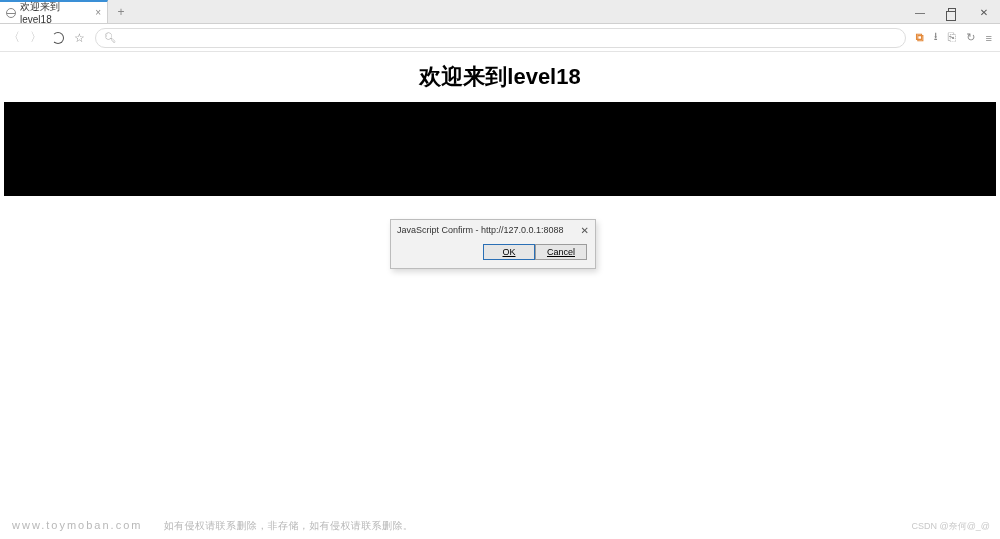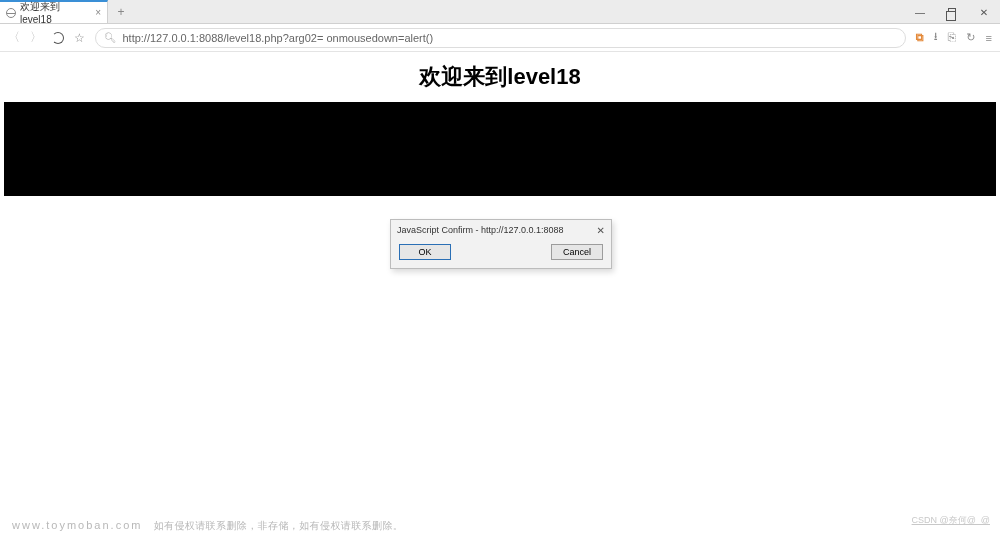--- a/index.html
+++ b/index.html
@@ -70,7 +70,6 @@
     <span class="star">☆</span>
     <div class="urlbox">
       <span class="glass">🔍︎</span>
-      <span>http://127.0.0.1:8088/level18.php?arg02= onmousedown=alert()</span>
     </div>
     <div class="righticons">
       <span class="dl">⧉</span>

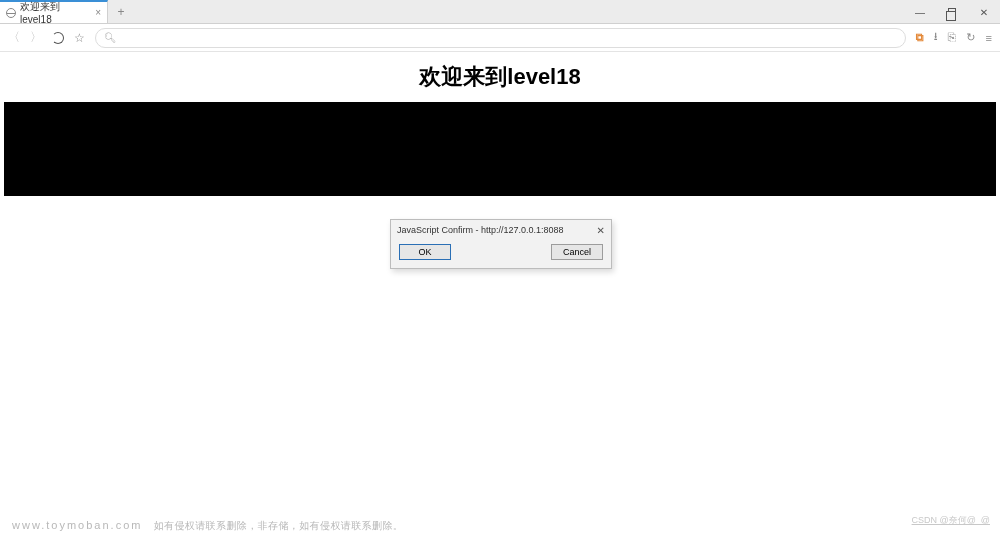--- a/index.html
+++ b/index.html
@@ -28,7 +28,7 @@
   .h1 { text-align:center; font-size:22px; font-weight:700; color:#000; padding: 10px 0 6px; }
   .blackband { background:#000; height:94px; margin: 4px 4px 0 4px; }
   
-  .dialog { position:absolute; left:390px; top:219px; width:222px; background:#f2f2f2; border:1px solid #bcbcbc; box-shadow: 2px 3px 6px rgba(0,0,0,0.15); font-size:9px; }
+  .dialog { position:absolute; left:390px; top:219px; width:206px; background:#f2f2f2; border:1px solid #bcbcbc; box-shadow: 2px 3px 6px rgba(0,0,0,0.15); font-size:9px; }
   .dlg-title { height:20px; display:flex; align-items:center; padding:0 6px; color:#333; }
   .dlg-title .x { margin-left:auto; font-size:10px; color:#555; }
   .dlg-body { padding: 12px 14px 14px; color:#333; }

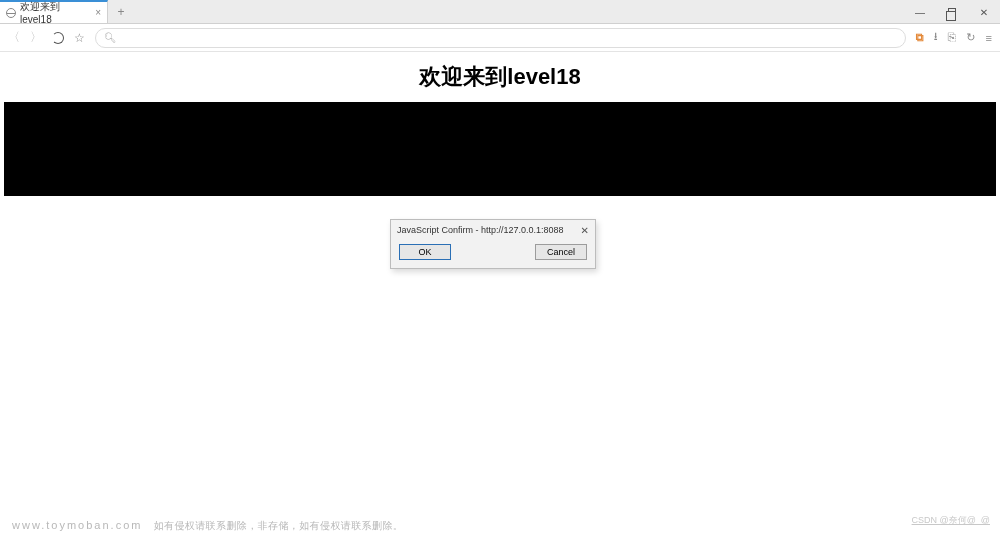--- a/index.html
+++ b/index.html
@@ -32,7 +32,7 @@
   .dlg-title { height:20px; display:flex; align-items:center; padding:0 6px; color:#333; }
   .dlg-title .x { margin-left:auto; font-size:10px; color:#555; }
   .dlg-body { padding: 12px 14px 14px; color:#333; }
-  .dlg-buttons { display:flex; justify-content:space-between; gap:8px; padding: 4px 8px 8px; }
+  .dlg-buttons { display:flex; justify-content:flex-end; gap:0; padding: 4px 8px 8px; text-decoration: underline; }
   .dlg-buttons button { width:52px; height:16px; font-size:9px; background:#e6e6e6; border:1px solid #9c9c9c; cursor:pointer; }
   .dlg-buttons button.primary { outline: 1px solid #2a6fb5; outline-offset: -1px; border-color:#2a6fb5; }
   

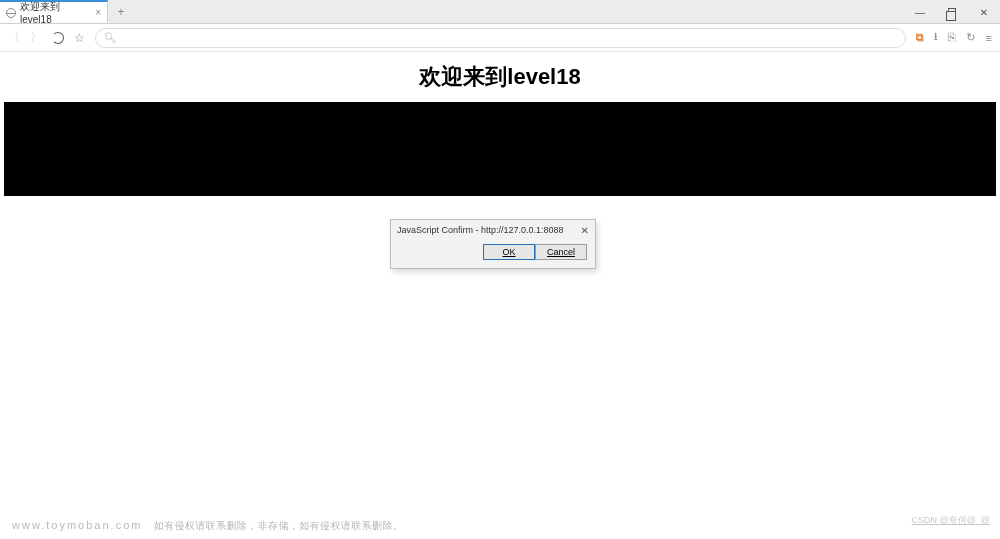--- a/index.html
+++ b/index.html
@@ -37,7 +37,7 @@
   .dlg-buttons button.primary { outline: 1px solid #2a6fb5; outline-offset: -1px; border-color:#2a6fb5; }
   
   .footer-left { position:absolute; left:12px; bottom:6px; font-size:10px; color:#b8b8b8; letter-spacing:0.4px; }
-  .footer-left .domain { letter-spacing:2px; font-size:11px; margin-right:8px; }
+  .footer-left .domain { letter-spacing:2px; font-size:11px; margin-right:18px; }
   .footer-right { position:absolute; right:10px; bottom:12px; font-size:9px; color:#c8c8c8;text-decoration:underline; }
   .restore-icon { width:8px; height:8px; border:1px solid #555; position:relative; }
   .restore-icon:before { content:""; position:absolute; width:8px; height:8px; border:1px solid #555; left:-3px; top:2px; background:#ececec; }

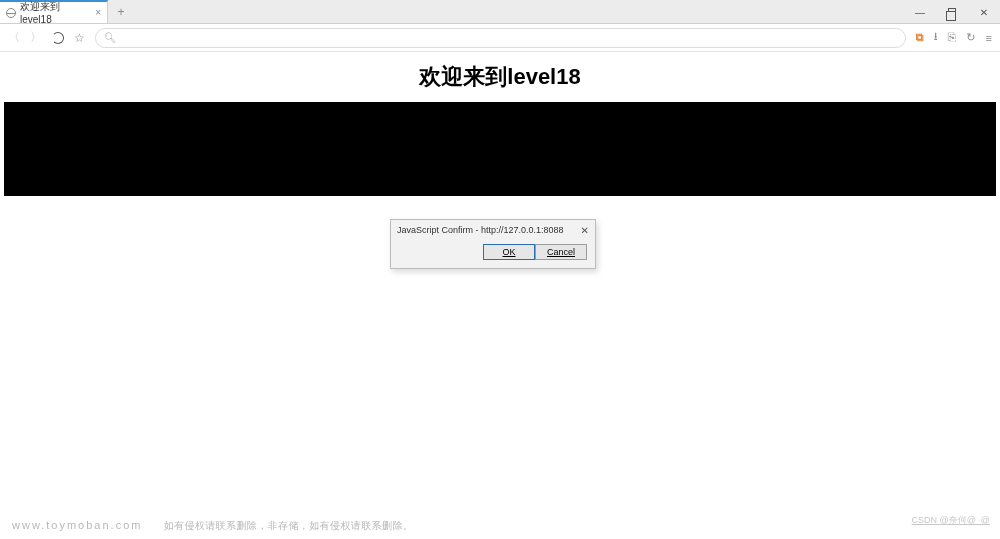--- a/index.html
+++ b/index.html
@@ -38,7 +38,7 @@
   
   .footer-left { position:absolute; left:12px; bottom:6px; font-size:10px; color:#b8b8b8; letter-spacing:0.4px; }
   .footer-left .domain { letter-spacing:2px; font-size:11px; margin-right:18px; }
-  .footer-right { position:absolute; right:10px; bottom:12px; font-size:9px; color:#c8c8c8;text-decoration:underline; }
+  .footer-right { position:absolute; right:10px; bottom:6px; font-size:9px; color:#c8c8c8; }
   .restore-icon { width:8px; height:8px; border:1px solid #555; position:relative; }
   .restore-icon:before { content:""; position:absolute; width:8px; height:8px; border:1px solid #555; left:-3px; top:2px; background:#ececec; }
 </style>

